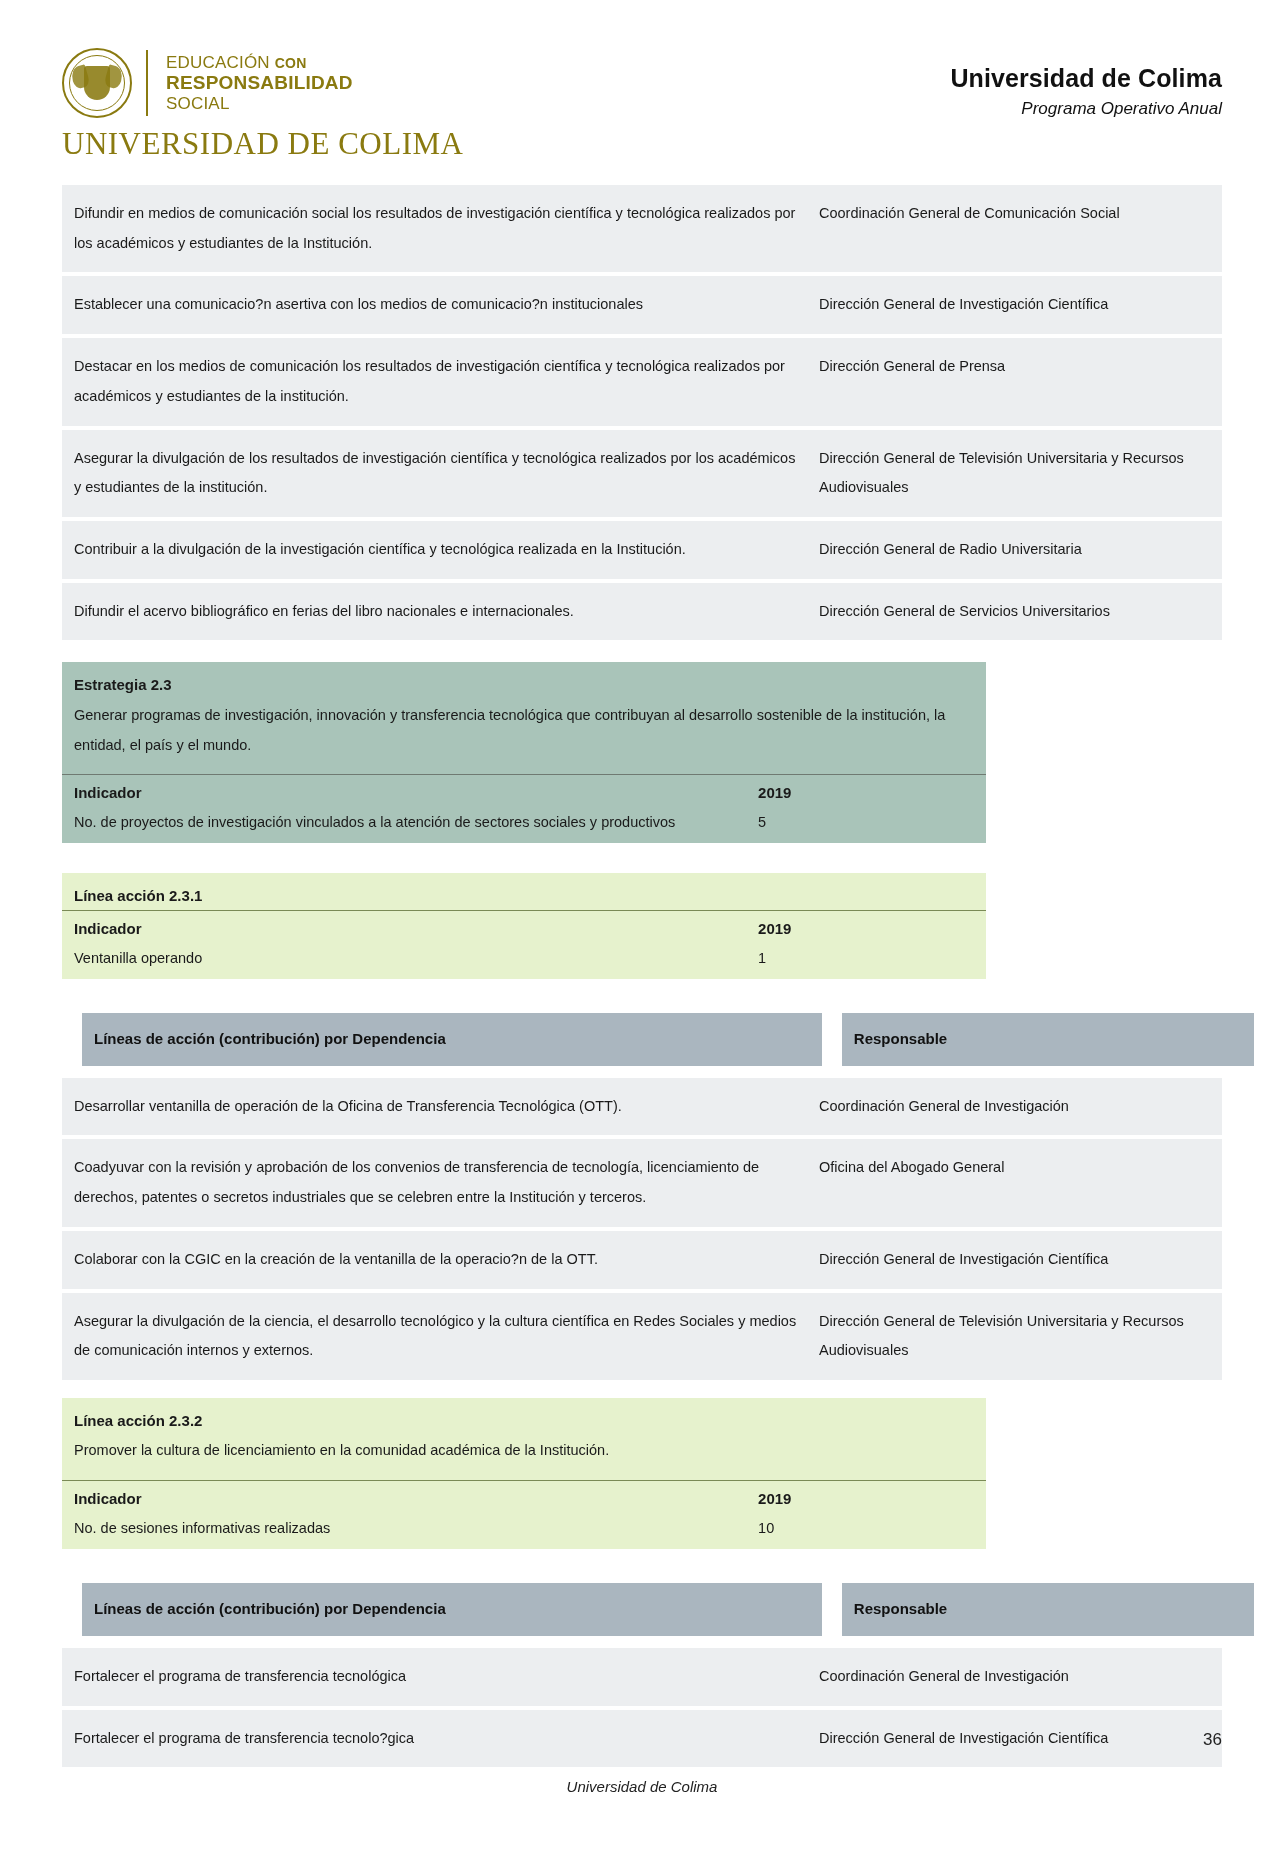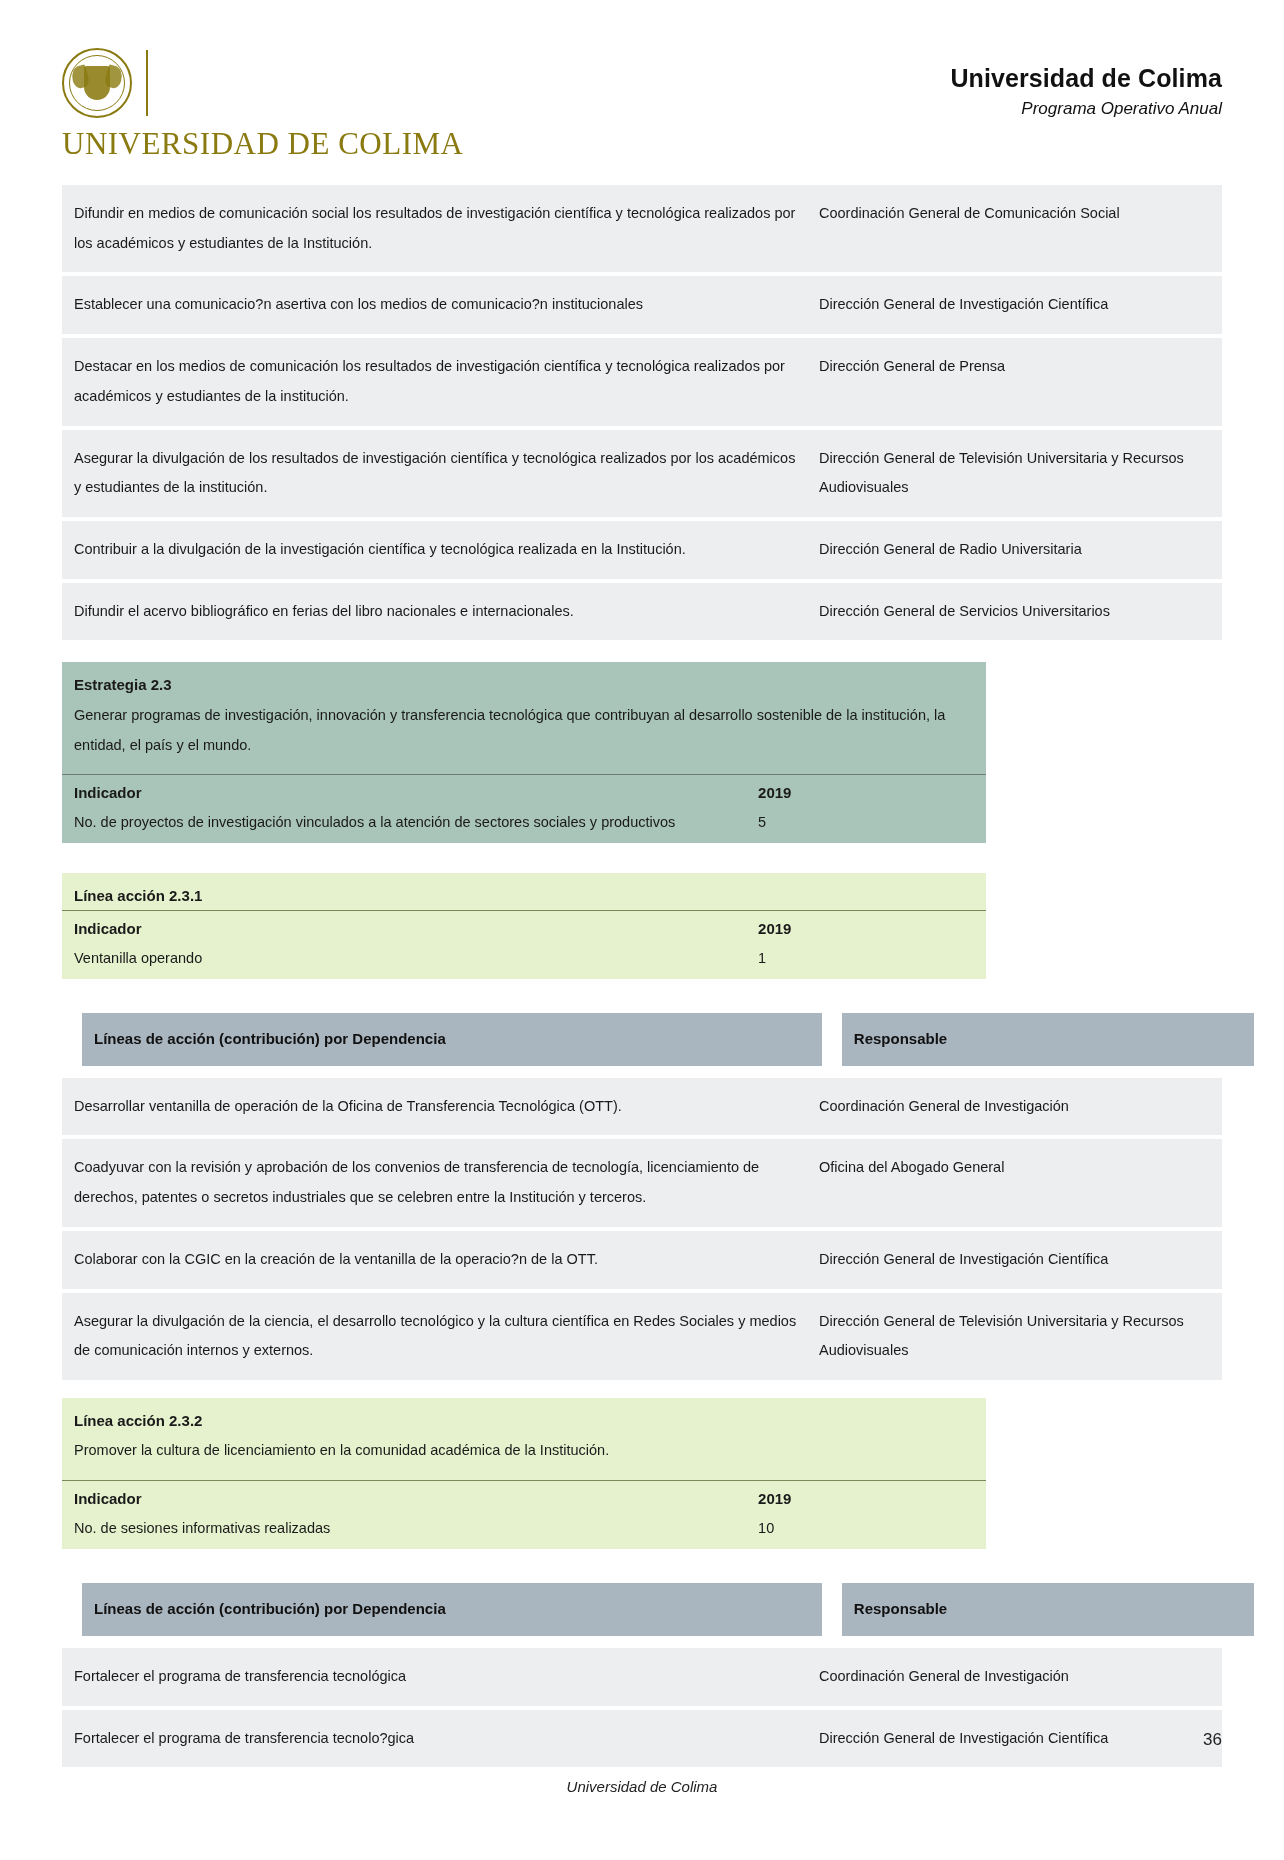--- a/index.html
+++ b/index.html
@@ -182,6 +182,11 @@
           <div class="seal-inner"></div>
         </div>
         <div class="vrule"></div>
+        <div class="slogan">
+          <div class="l1"><span>EDUCACIÓN</span> <span class="small">CON</span></div>
+          <div class="l2">RESPONSABILIDAD</div>
+          <div class="l3">SOCIAL</div>
+        </div>
       </div>
       <div class="uni-word">UNIVERSIDAD DE COLIMA</div>
     </div>

